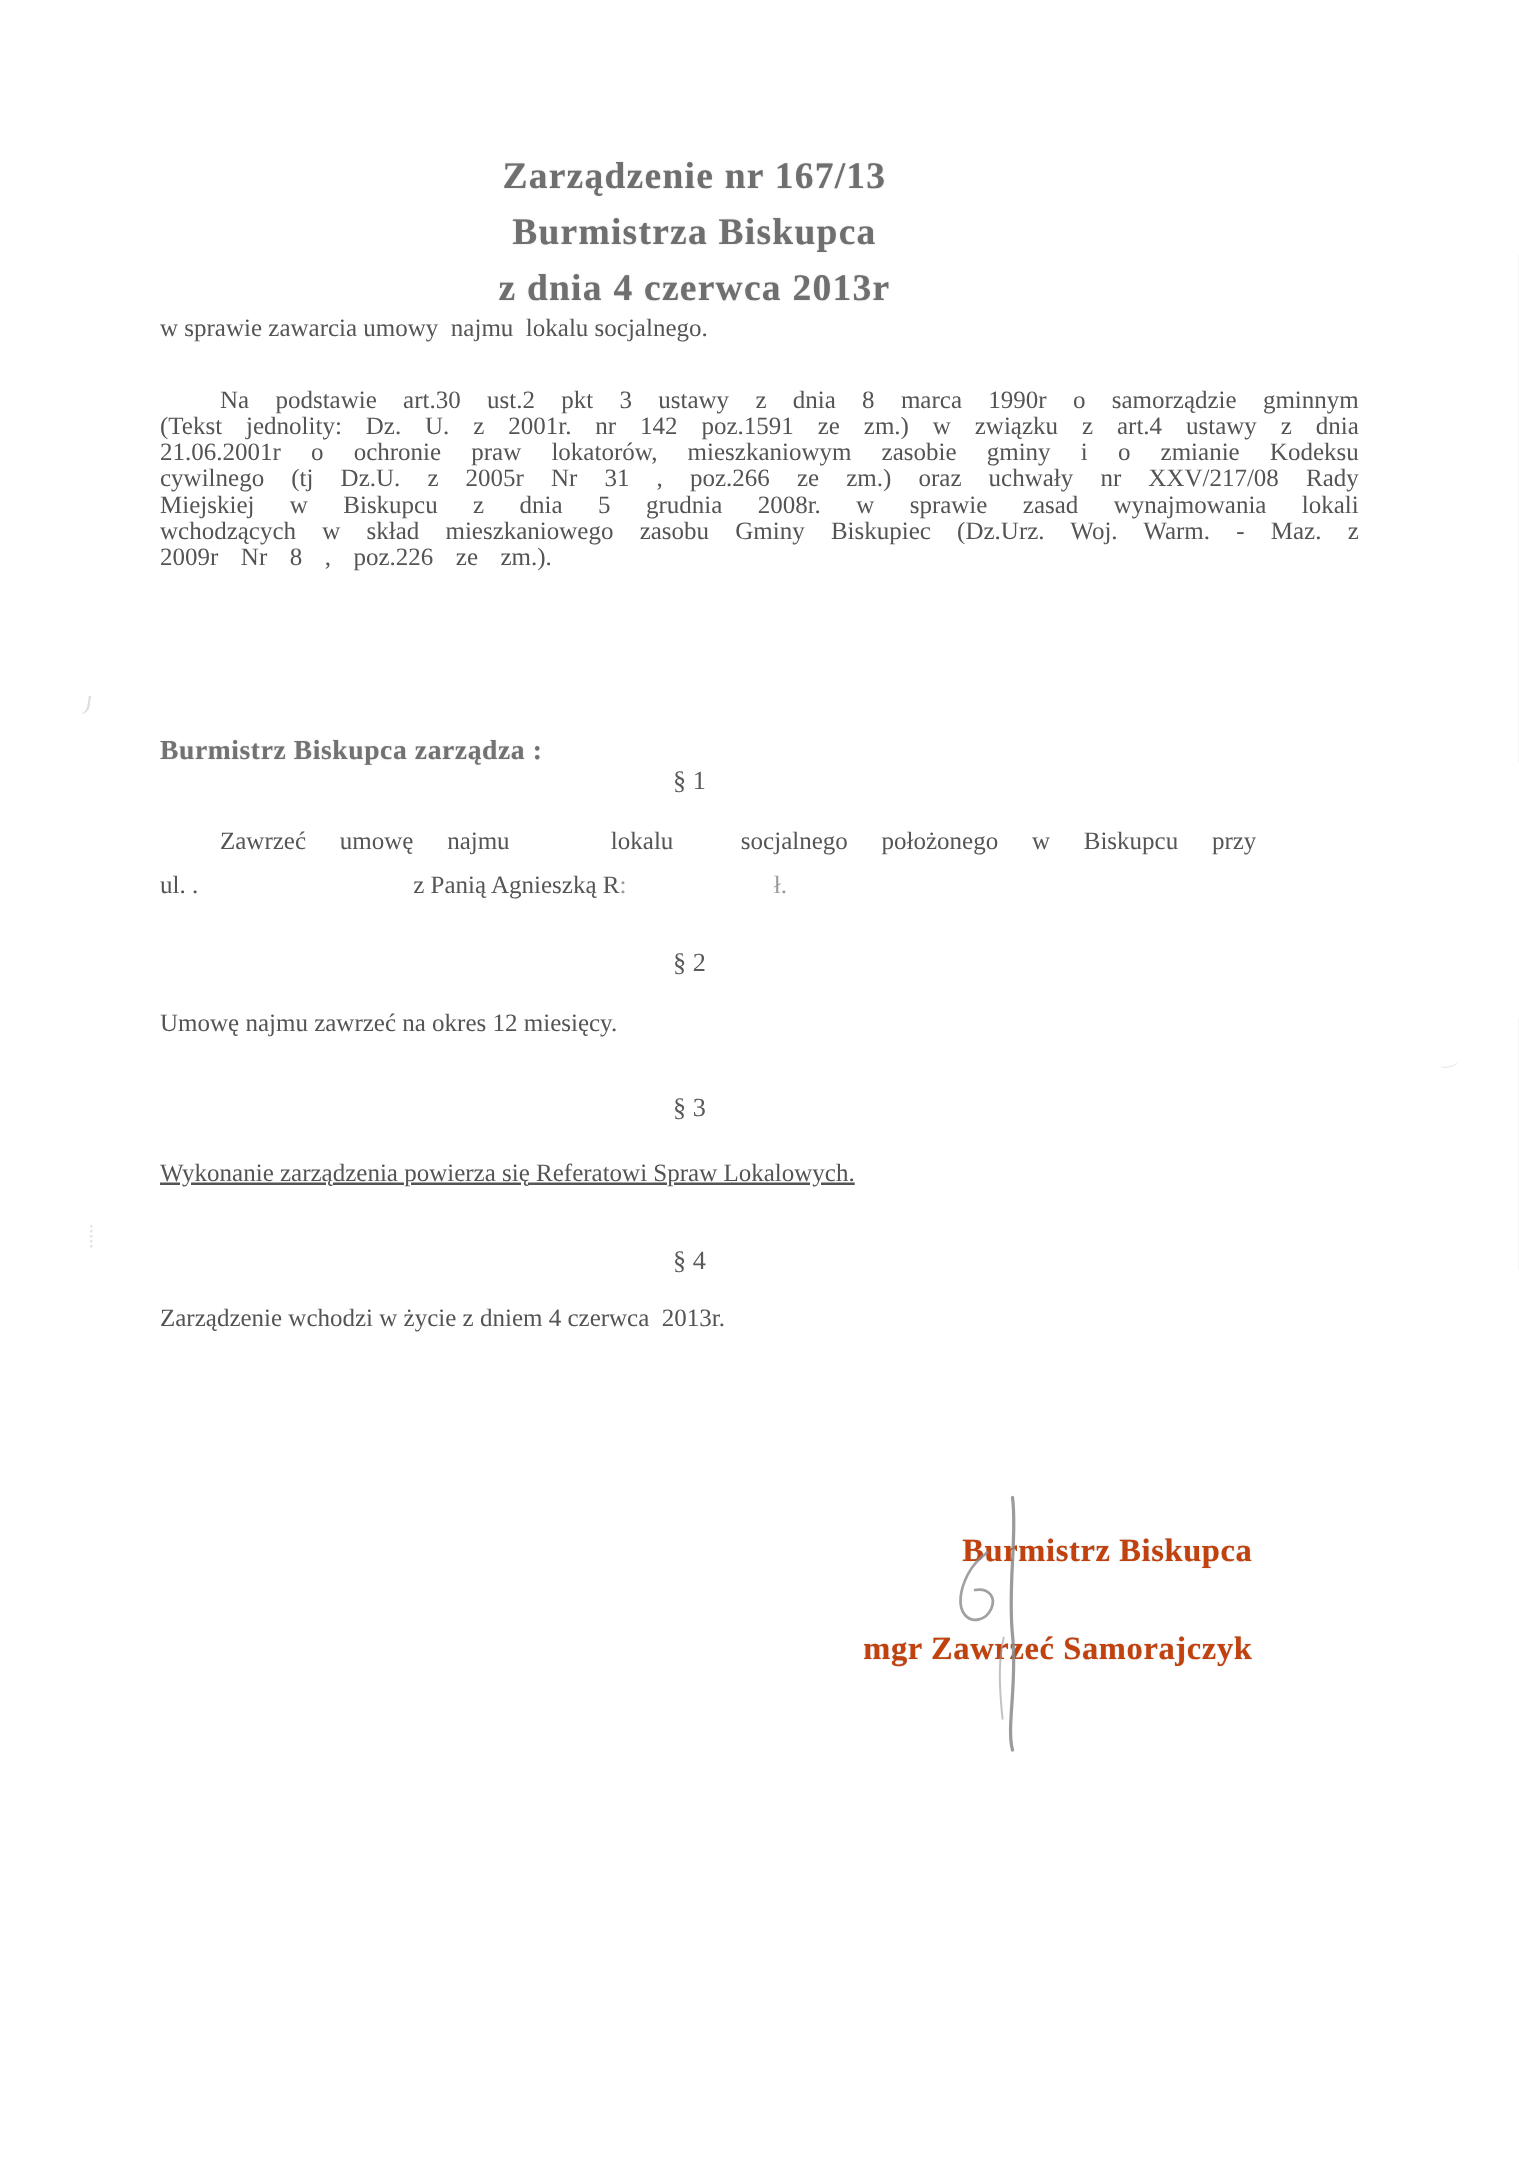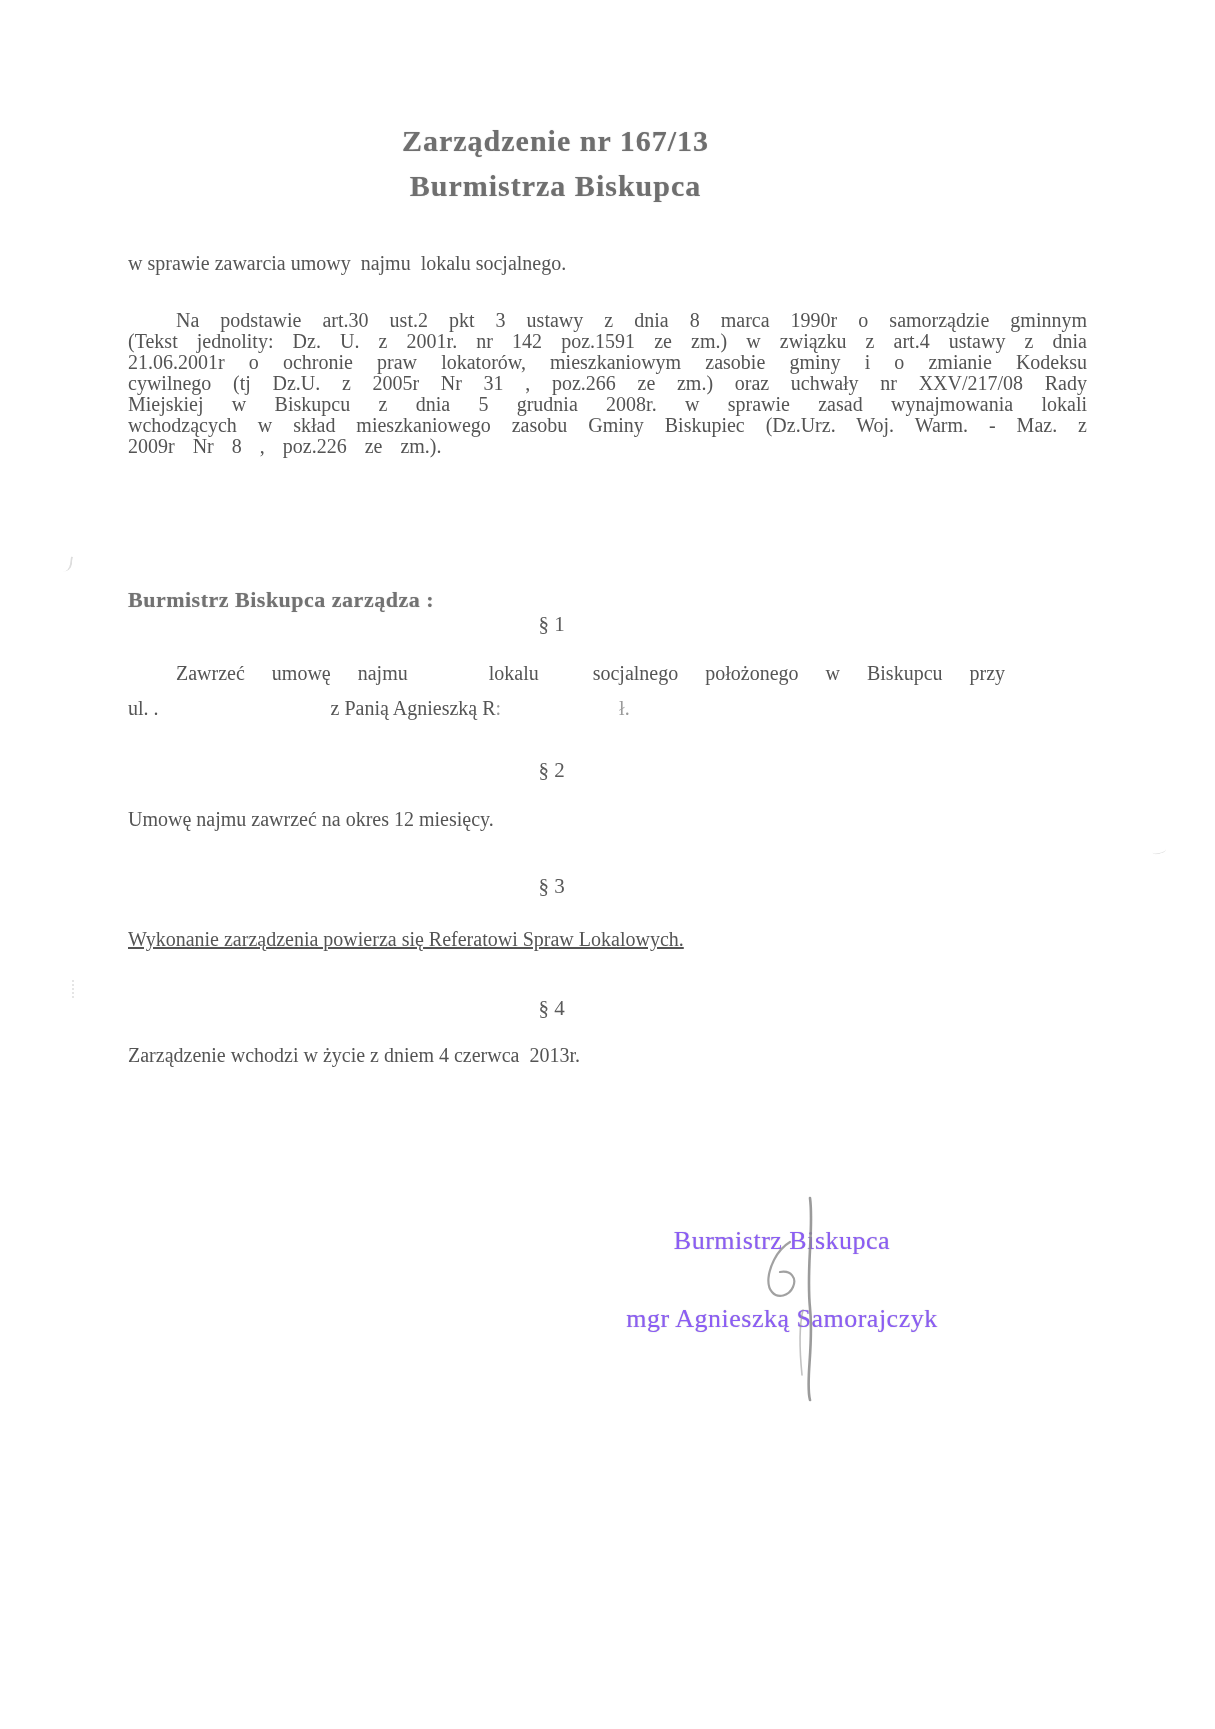--- a/index.html
+++ b/index.html
@@ -108,6 +108,7 @@
   <div class="abs title-block">
     <div>Zarządzenie nr 167/13</div>
     <div>Burmistrza Biskupca</div>
+    <div>z dnia 4 czerwca 2013r</div>
   </div>
 
   <div class="abs subject">w sprawie zawarcia umowy  najmu  lokalu socjalnego.</div>

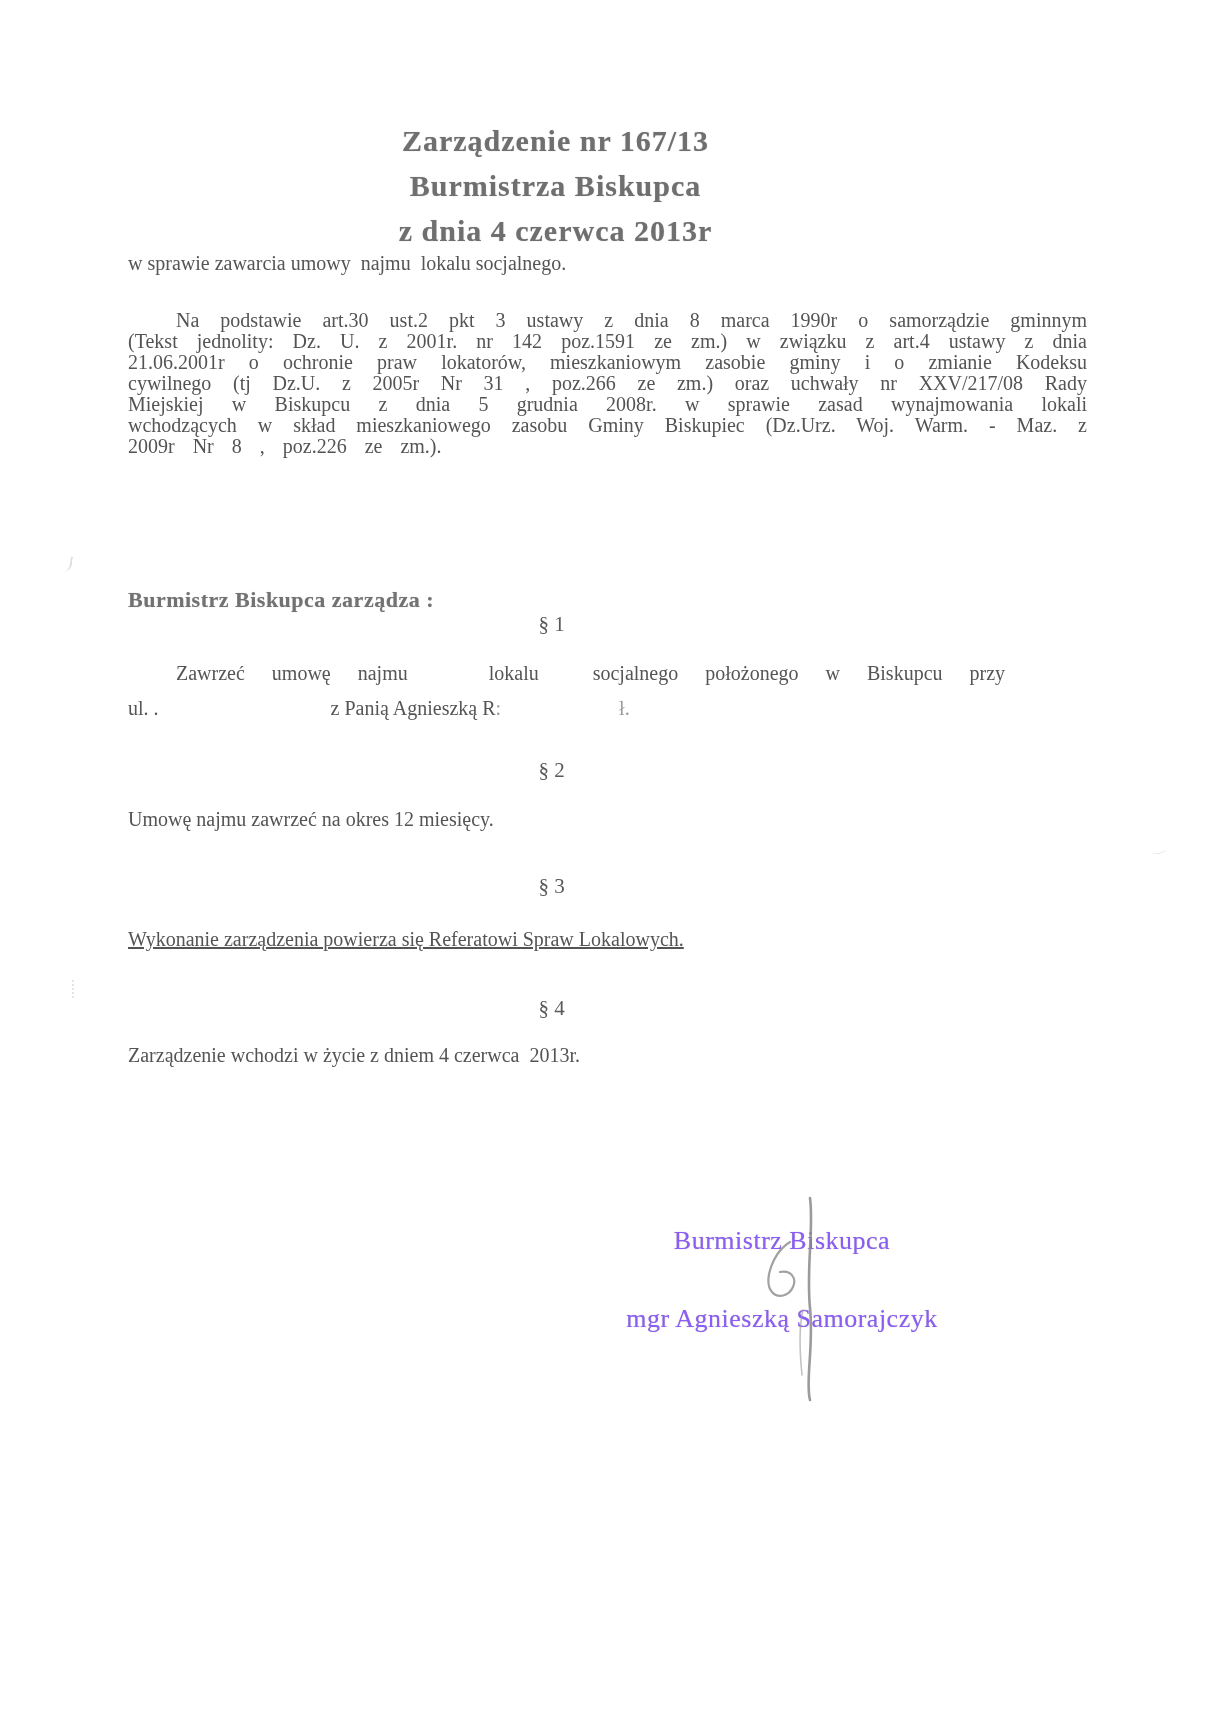--- a/index.html
+++ b/index.html
@@ -86,8 +86,8 @@
   
   .signature{
     top:1226px;left:562px;width:440px;
-    text-align:center;
-    font-weight:normal;color:#8b5cf6;
+    text-align:right;
+    font-weight:bold;color:#c2410c;
     text-shadow:0 0 1px rgba(120,120,120,.55);
   }
   .sig-title{font-size:26px;letter-spacing:.5px;}

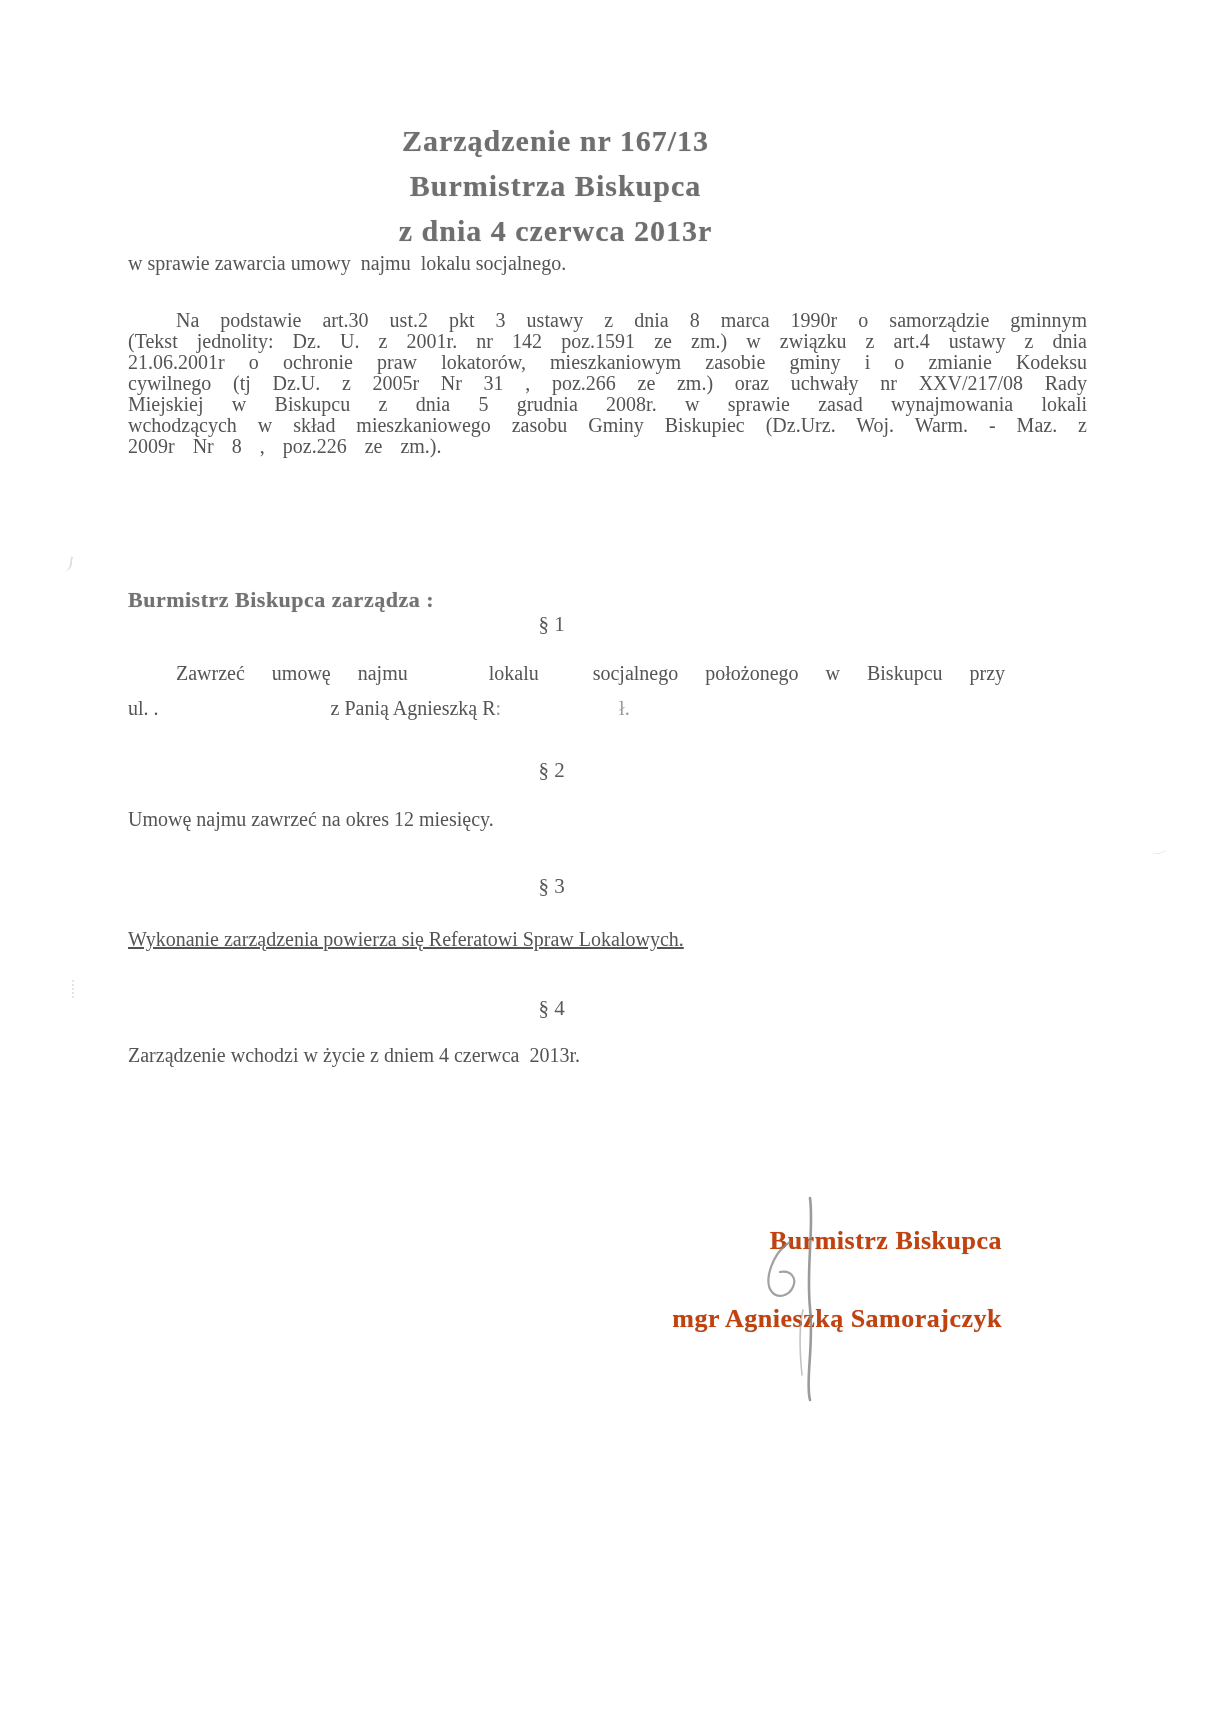--- a/index.html
+++ b/index.html
@@ -134,7 +134,7 @@
 
   <div class="abs signature">
     <div class="sig-title">Burmistrz Biskupca</div>
-    <div class="sig-name">mgr Agnieszką Samorajczyk</div>
+    <div class="sig-name">mgr Zawrzeć Samorajczyk</div>
   </div>
 
   <svg class="abs sig-svg" viewBox="0 0 180 215" xmlns="http://www.w3.org/2000/svg">

